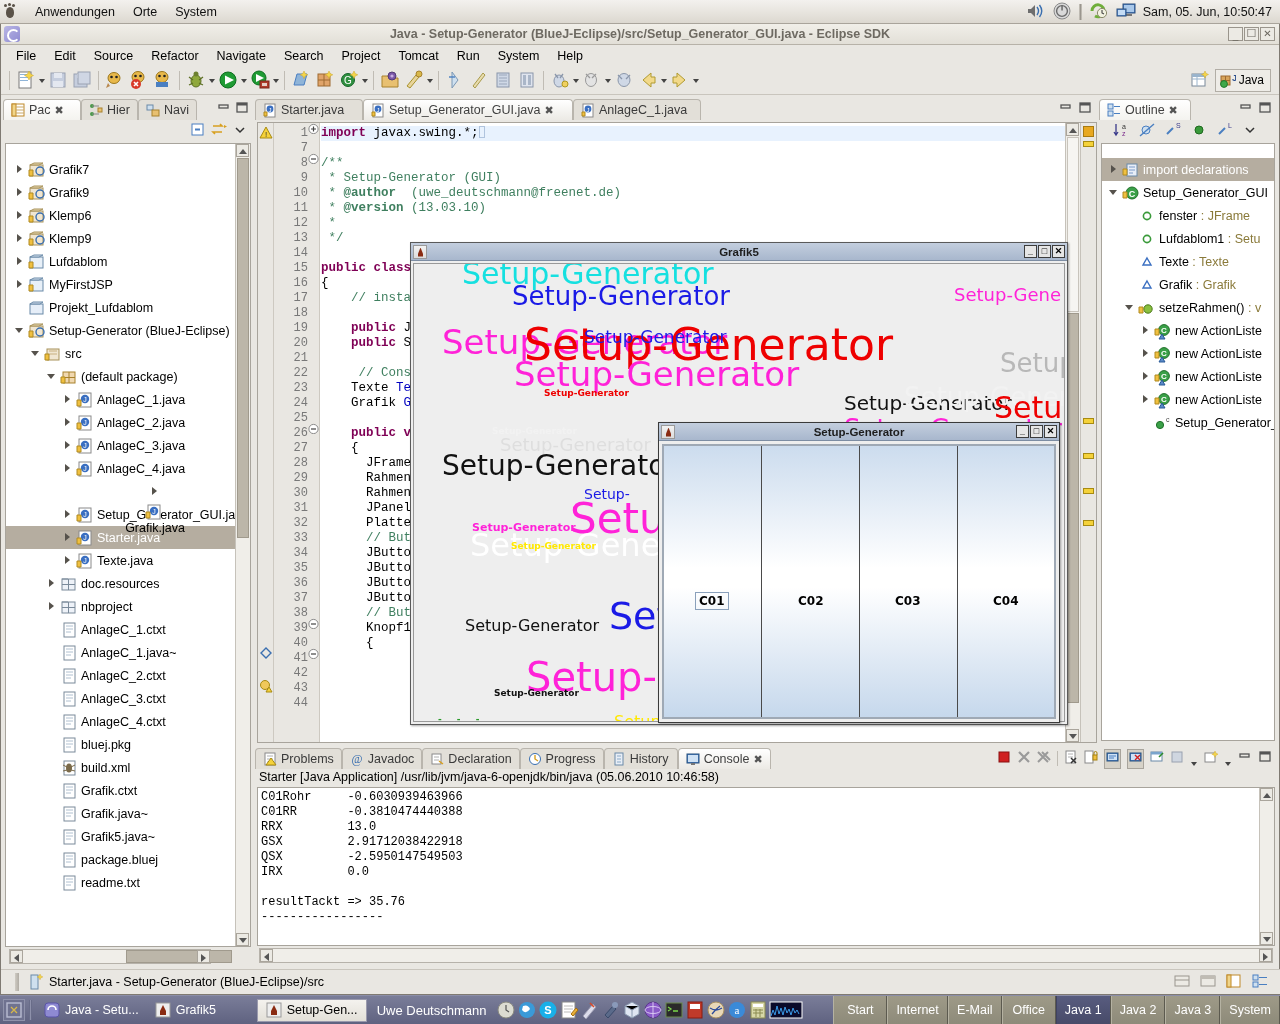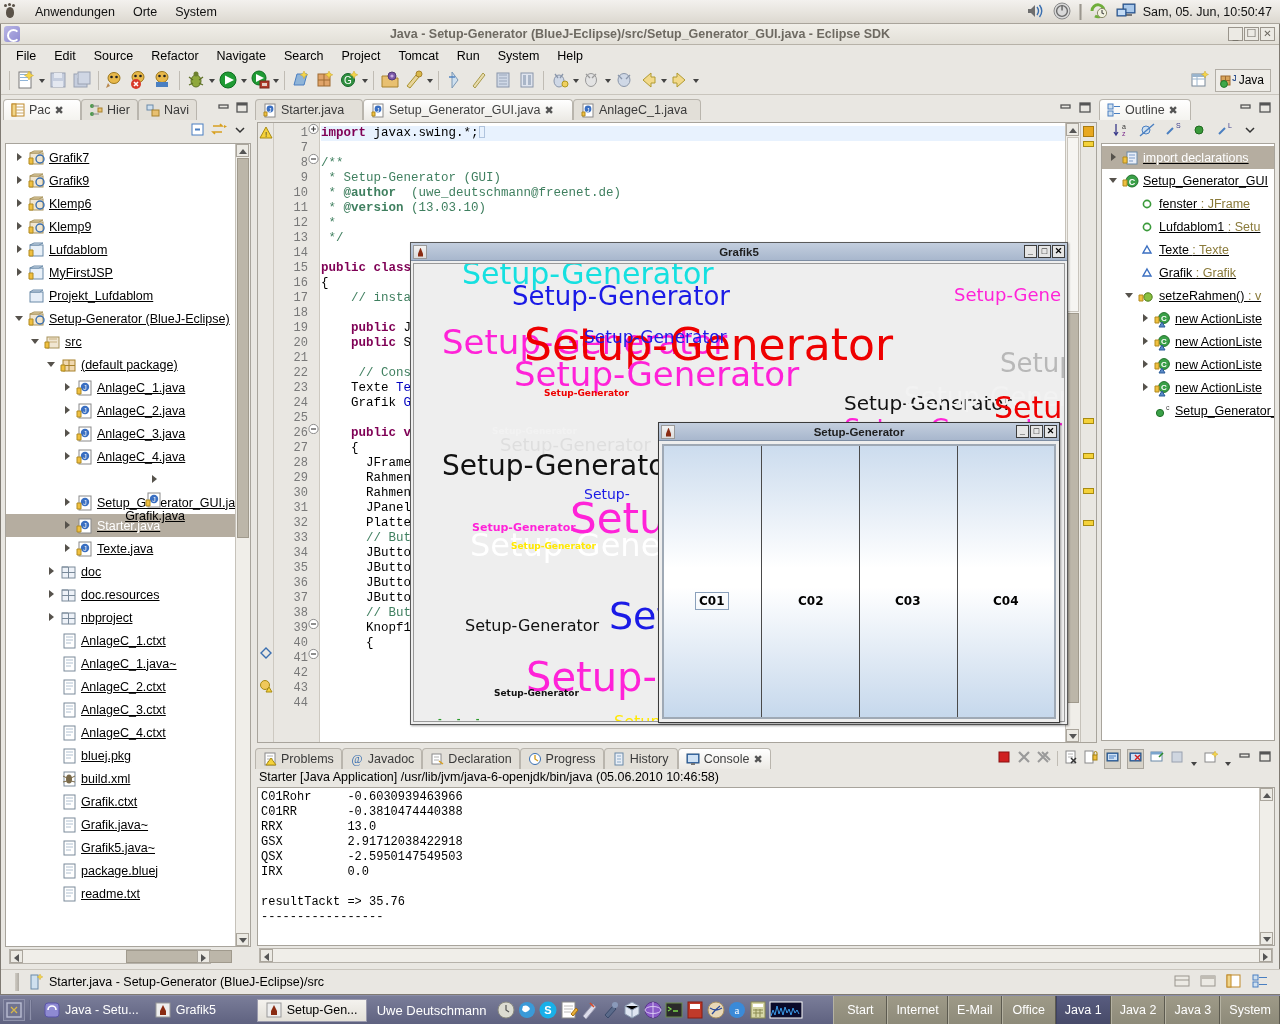--- a/index.html
+++ b/index.html
@@ -102,7 +102,7 @@
       border:1px solid #a8a49c; overflow:hidden;}
 
   
-  .tree { font-size:12.5px; color:#000; padding-top:2px;text-decoration:underline; }
+  .tree { font-size:12.5px; color:#000; padding-top:14px; }
   .trow { height:23px; display:flex; align-items:center; white-space:nowrap;}
   .trow.selected { background:#b5ada0; color:#fff; }
   .tw { width:16px; height:23px; position:relative; flex:none;}

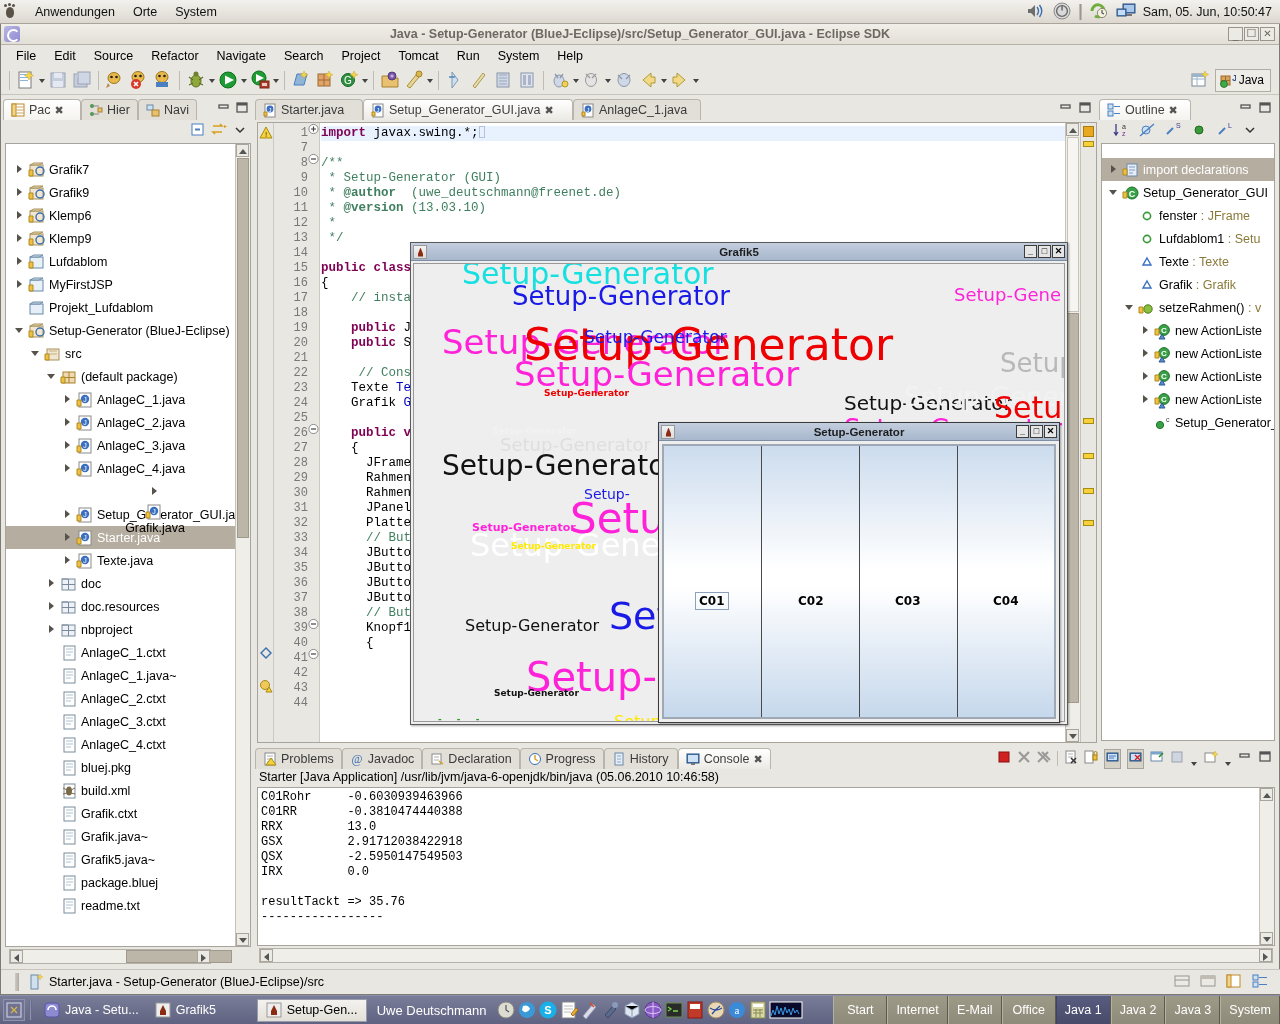--- a/index.html
+++ b/index.html
@@ -720,14 +720,6 @@
                     <path d="M1 9 h4 v6 h-4z" fill="#f0c040" stroke="#b08a20"></path>
                   </svg></span>
                 <span>Texte.java</span>
-              </div>
-              <div class="trow" style="padding-left: 38px;">
-                <div class="tw closed"></div>
-                <span class="ticon"><svg width="18" height="18">
-                    <rect x="2" y="4" width="13" height="11" fill="#eef2f8" stroke="#7a8a9a"></rect>
-                    <path d="M2 4 h6 M8.5 4 v11 M2 9.5 h13" stroke="#7a8a9a"></path>
-                  </svg></span>
-                <span>doc</span>
               </div>
               <div class="trow" style="padding-left: 38px;">
                 <div class="tw closed"></div>

